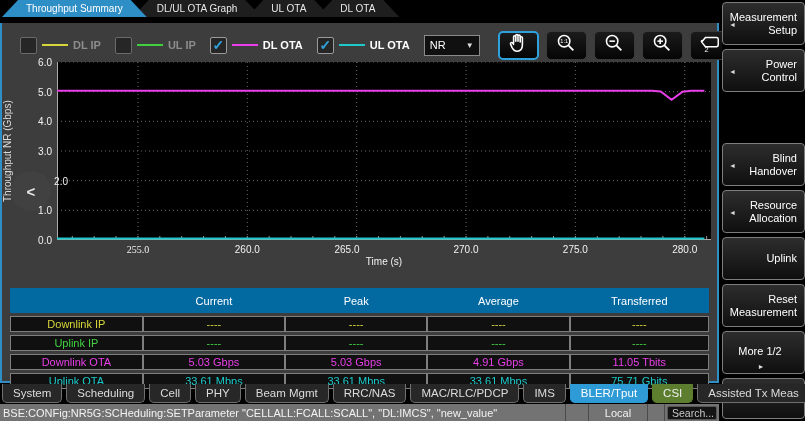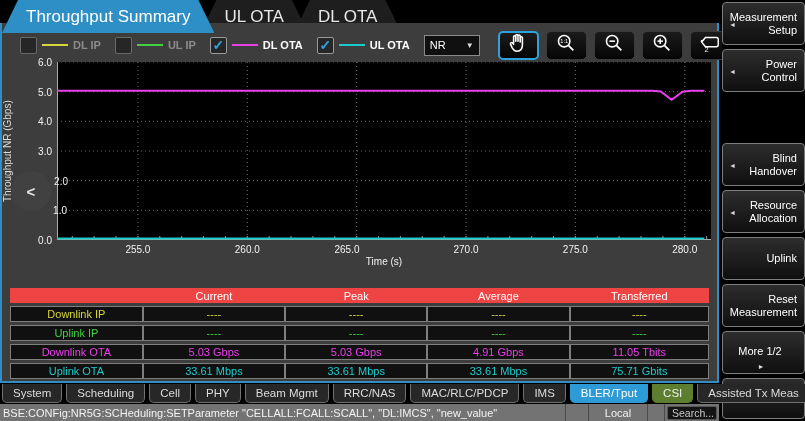--- a/index.html
+++ b/index.html
@@ -10,8 +10,8 @@
   
   #main-panel { position:absolute; left:0; top:0; width:719px; height:383px; }
   #top-tabs { position:absolute; left:2px; top:0; height:23px; display:flex; }
-  .top-tab { height:33px; padding:0 24px; display:flex; align-items:center; justify-content:center;
-             font-size:17px; color:#e8e8e8; background:#1e1e1e; margin-right:-14px;
+  .top-tab { height:17px; padding:0 24px; display:flex; align-items:center; justify-content:center;
+             font-size:10px; color:#e8e8e8; background:#1e1e1e; margin-right:-14px;
              clip-path:polygon(16px 0, calc(100% - 16px) 0, 100% 100%, 0 100%);
              filter:drop-shadow(0 0 1px #8a8a8a); white-space:nowrap; }
   .top-tab.active { background:#2e8fc6; color:#fff; z-index:3; filter:none; }

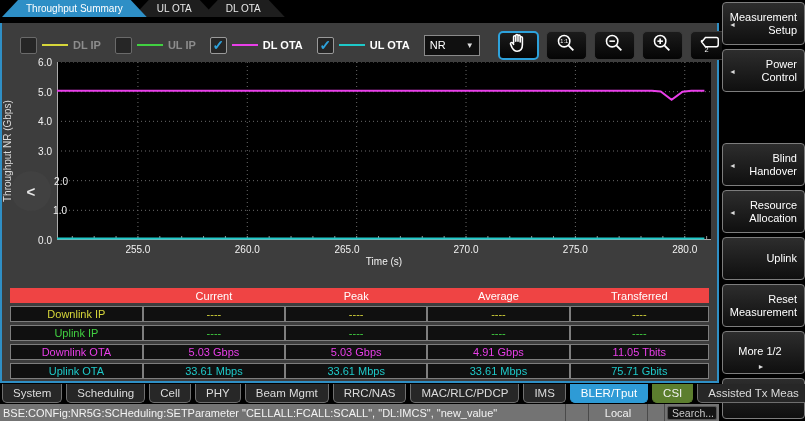--- a/index.html
+++ b/index.html
@@ -95,6 +95,7 @@
 <div id="main-panel">
   <div id="top-tabs">
       <div class="top-tab active">Throughput Summary</div>
+      <div class="top-tab">DL/UL OTA Graph</div>
       <div class="top-tab">UL OTA</div>
       <div class="top-tab">DL OTA</div>
     </div>

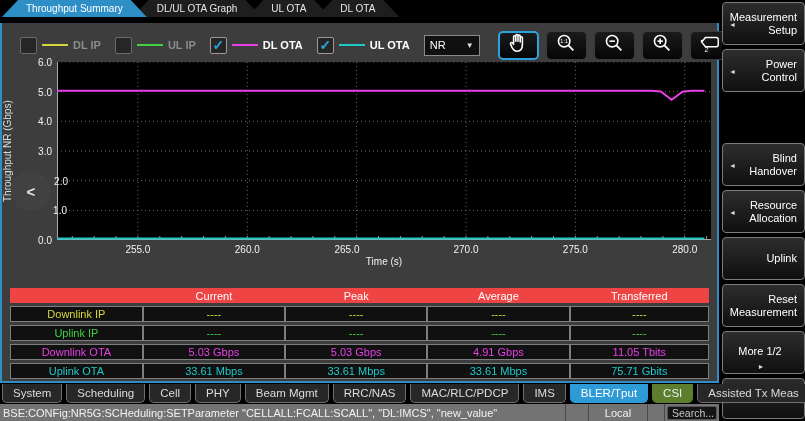--- a/index.html
+++ b/index.html
@@ -225,7 +225,7 @@
       <div id="collapse-btn">&lt;</div>
       <div id="x-axis-label" style="left: 322px; top: 197px;">Time (s)</div>
     <div class="ytick" style="left: 16px; top: 176px;">0.0</div>
-        <div class="ytick" style="left: 31px; top: 146.333px;">1.0</div>
+        <div class="ytick" style="left: 16px; top: 146.333px;">1.0</div>
         <div class="ytick" style="left: 32px; top: 116.667px;">2.0</div>
         <div class="ytick" style="left: 16px; top: 87px;">3.0</div>
         <div class="ytick" style="left: 16px; top: 57.3333px;">4.0</div>

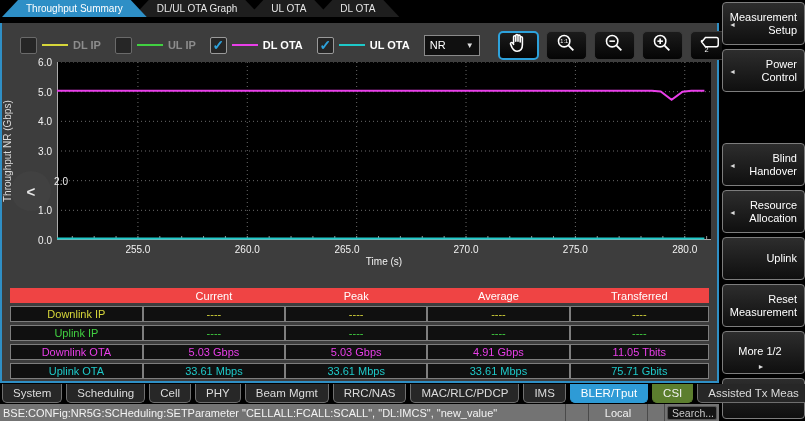--- a/index.html
+++ b/index.html
@@ -231,7 +231,7 @@
         <div class="ytick" style="left: 16px; top: 57.3333px;">4.0</div>
         <div class="ytick" style="left: 16px; top: 27.6667px;">5.0</div>
         <div class="ytick" style="left: 16px; top: -2px;">6.0</div>
-        <div class="xtick" style="left: 113.93px; top: 185px;">255.0</div>
+        <div class="xtick" style="left: 113.93px; top: 185px; font-family: Liberation Serif, serif;">255.0</div>
         <div class="xtick" style="left: 223.294px; top: 185px;">260.0</div>
         <div class="xtick" style="left: 323px; top: 185px;">265.0</div>
         <div class="xtick" style="left: 442.023px; top: 185px;">270.0</div>

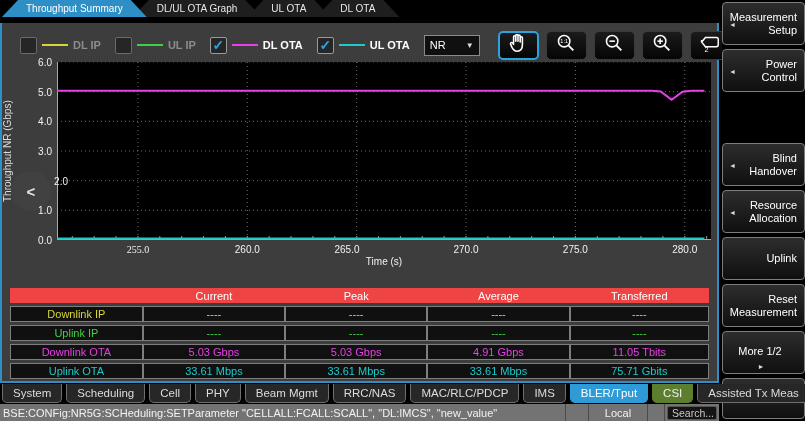--- a/index.html
+++ b/index.html
@@ -52,7 +52,7 @@
 
   
   #tput-table { position:absolute; left:8px; top:262px; width:699px; border-collapse:separate; border-spacing:0 3px; }
-  #tput-table th { background:#ef4444; color:#fff; font-weight:normal; font-size:11px; height:15px;text-align:center; }
+  #tput-table th { background:#0369a1; color:#fff; font-weight:normal; font-size:11px; height:25px;text-align:center; }
   #tput-table td { background:#101010; border:1px solid #7e7e7e; font-size:11px; height:16px; text-align:center; }
   #tput-table td.rowlabel { font-weight:normal; }
   #tput-table col.labelcol { width:19%; }

